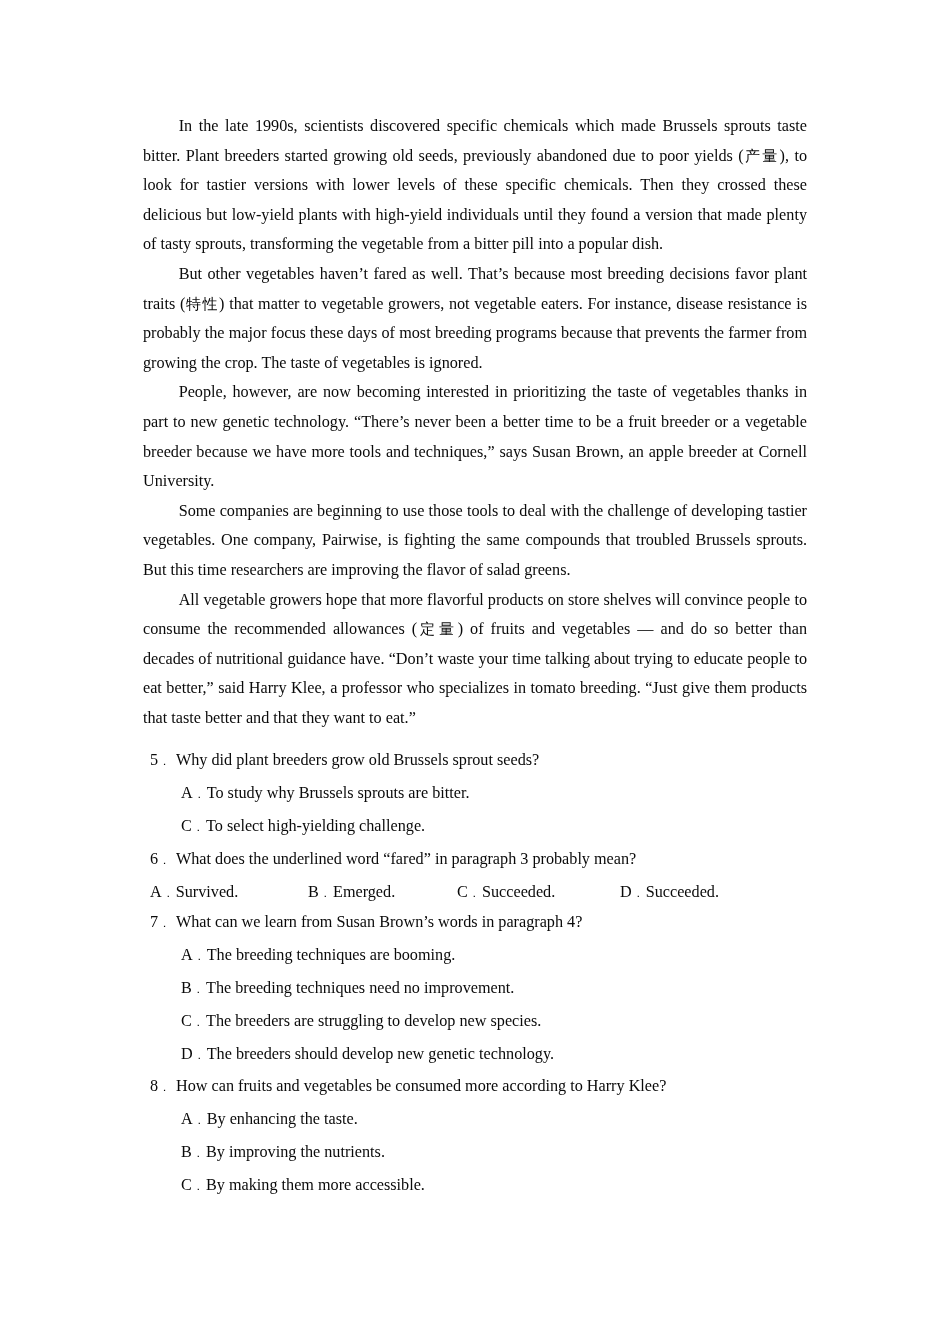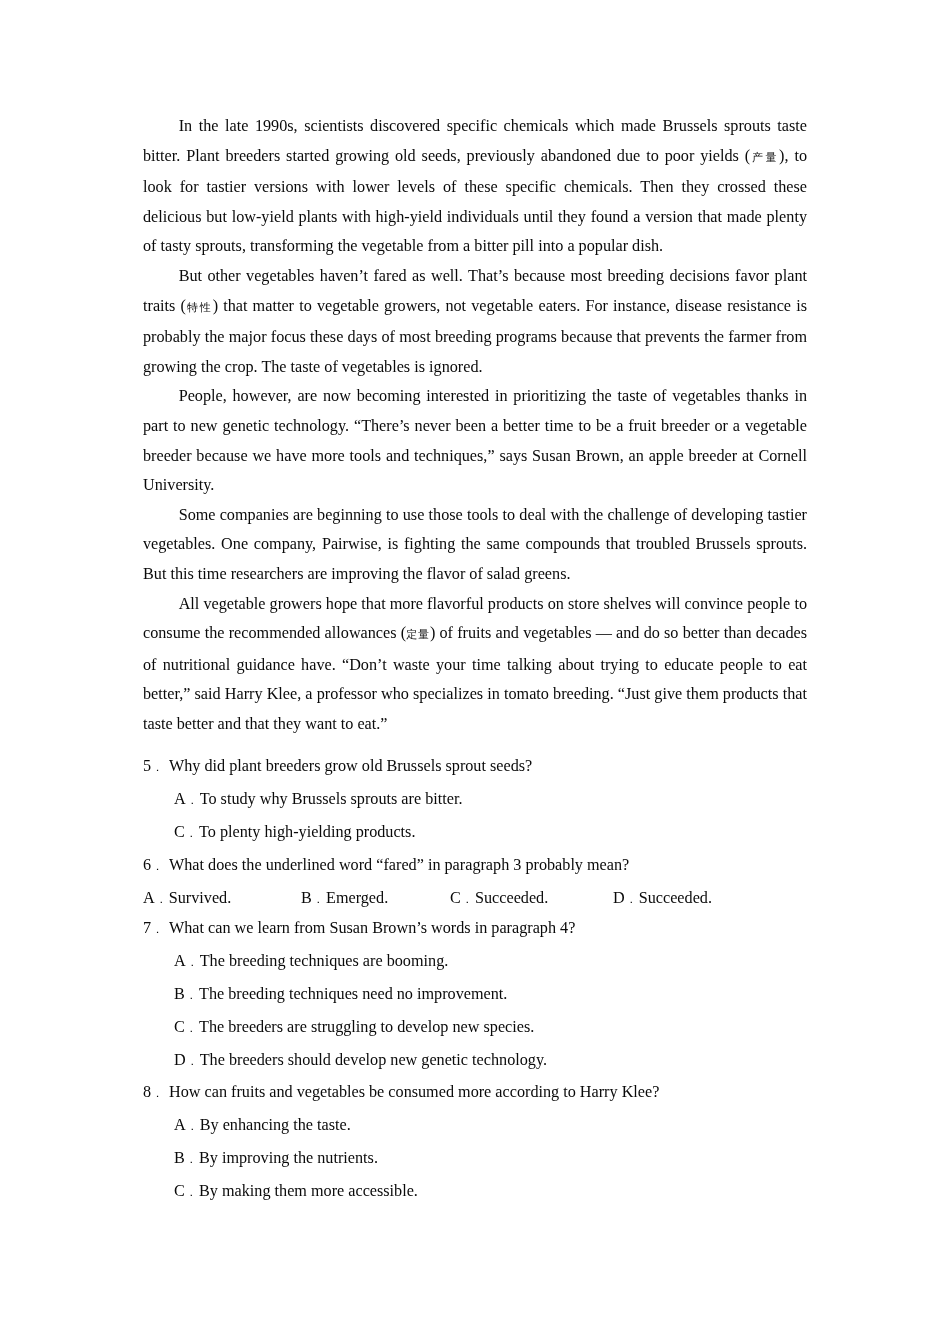--- a/index.html
+++ b/index.html
@@ -42,8 +42,8 @@
     margin-bottom: 12px;
   }
   .para .cjk {
-    font-family: Liberation Mono, monospace;
-    font-size: 11px;
+    font-family: Liberation Serif, serif;
+    font-size: 15px;
     letter-spacing: 0.06em;
   }
   .para u,

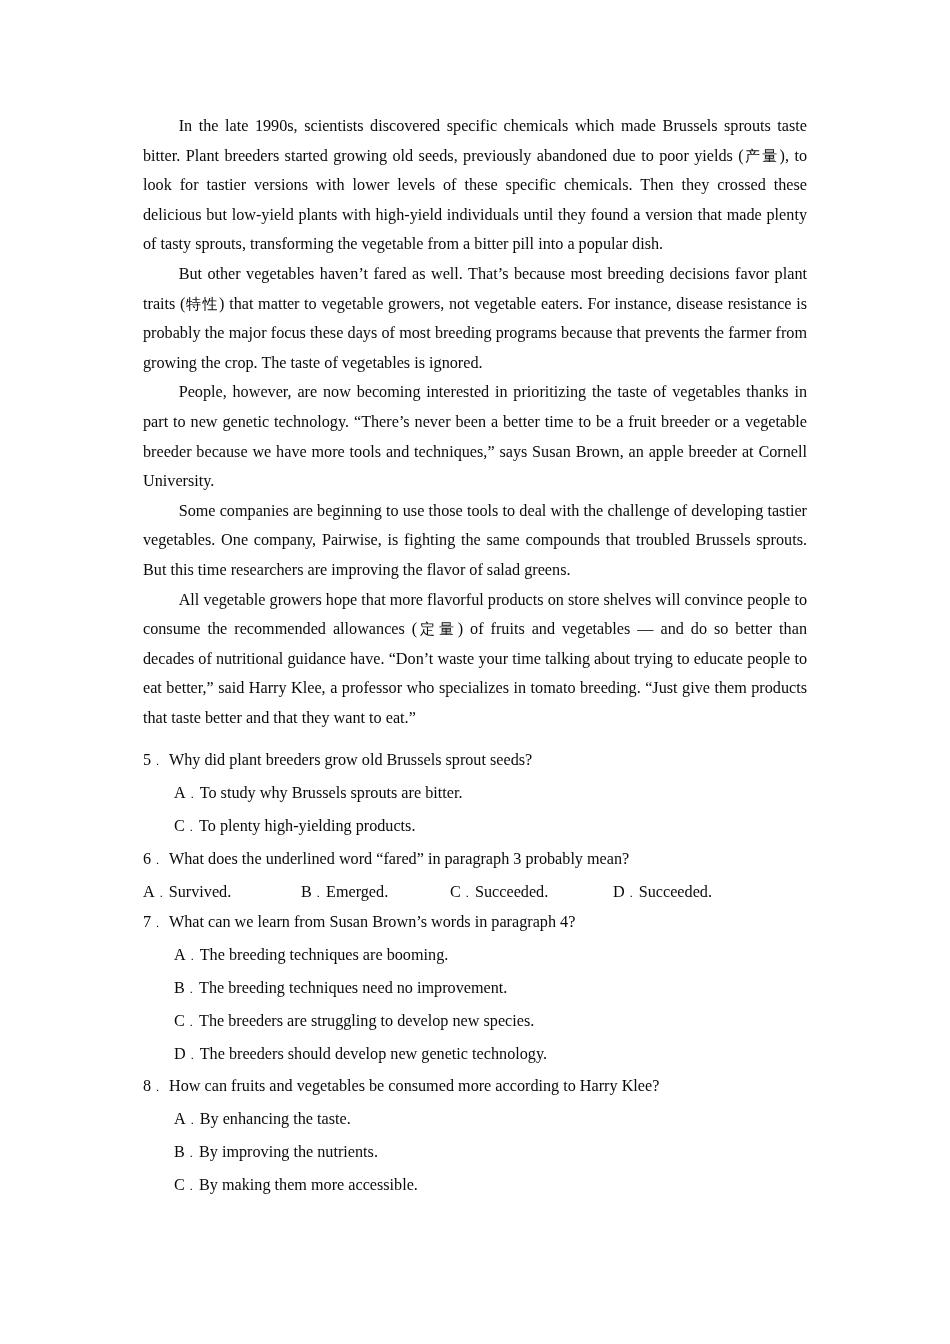--- a/index.html
+++ b/index.html
@@ -56,7 +56,7 @@
     margin-top: 12px;
   }
   .qblock {
-    margin: 0 0 0 0;
+    margin: 0 0 0 7px;
   }
   .qstem {
     font-size: 16.2px;

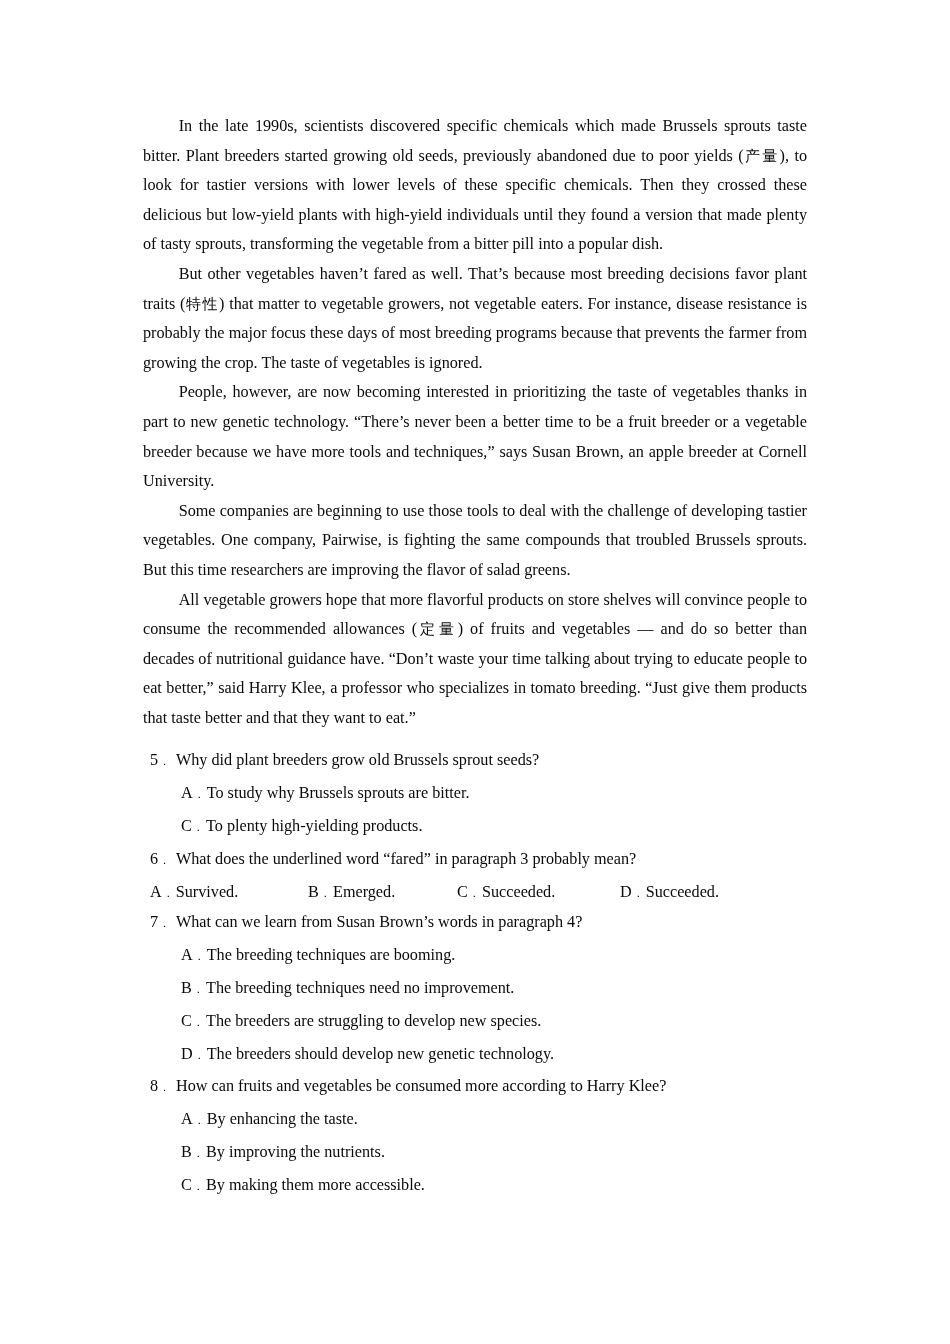--- a/index.html
+++ b/index.html
@@ -128,7 +128,7 @@
         <div class="qblock">
           <div class="qstem"><span class="qnum"><span>5</span><span class="dot">．</span></span><span>Why did plant breeders grow old Brussels sprout seeds?</span></div>
           <div class="opt"><span class="optletter"><span>A</span><span class="dot">．</span></span><span>To study why Brussels sprouts are bitter.</span></div>
-          <div class="opt"><span class="optletter"><span>C</span><span class="dot">．</span></span><span>To plenty high-yielding products.</span></div>
+          <div class="opt"><span class="optletter"><span>C</span><span class="dot">．</span></span><span>To select high-yielding challenge.</span></div>
         </div>
         <div class="qblock">
           <div class="qstem"><span class="qnum"><span>6</span><span class="dot">．</span></span><span>What does the underlined word “fared” in paragraph 3 probably mean?</span></div>

